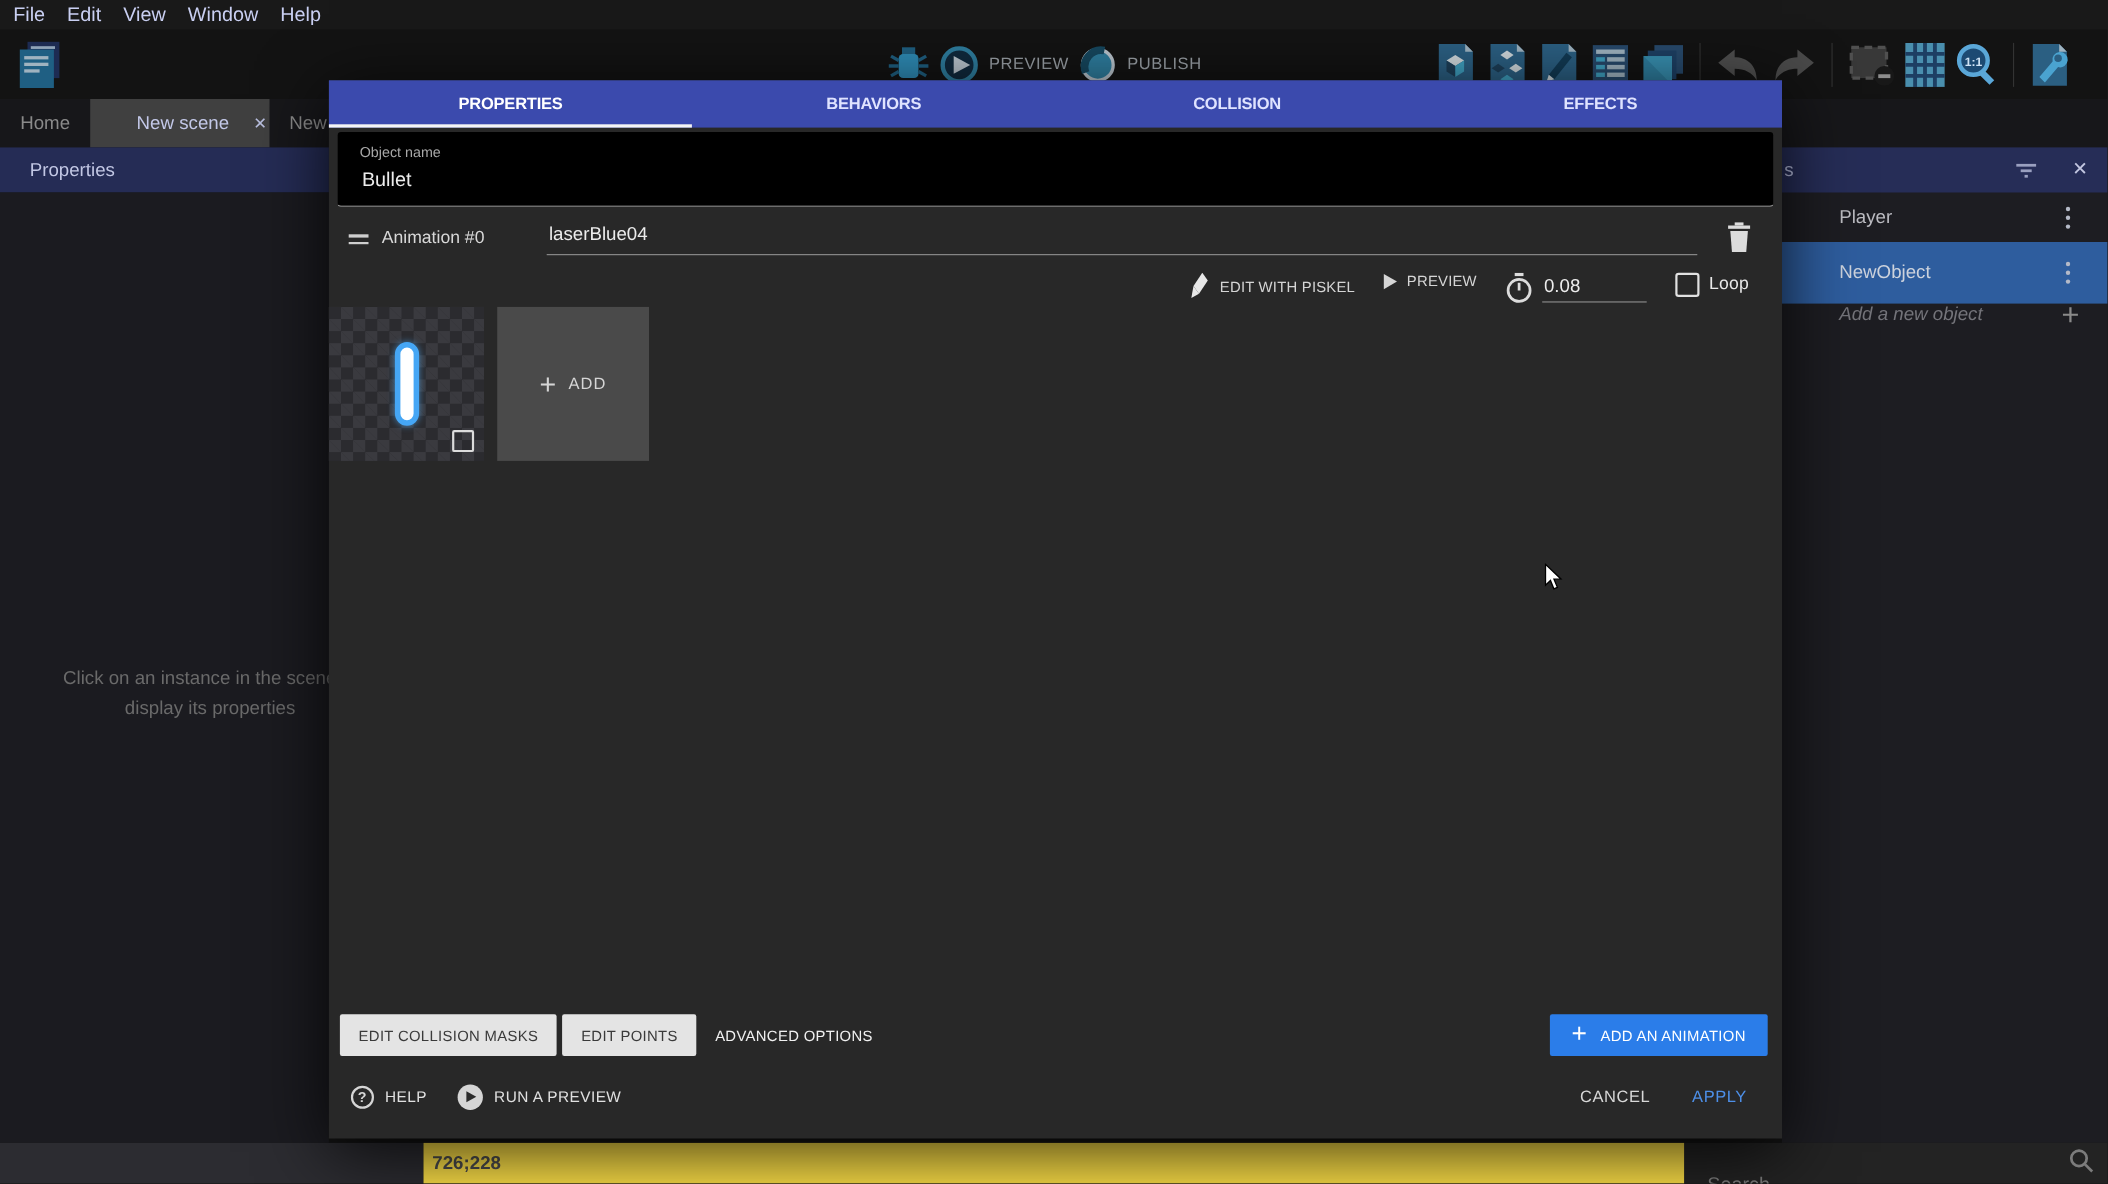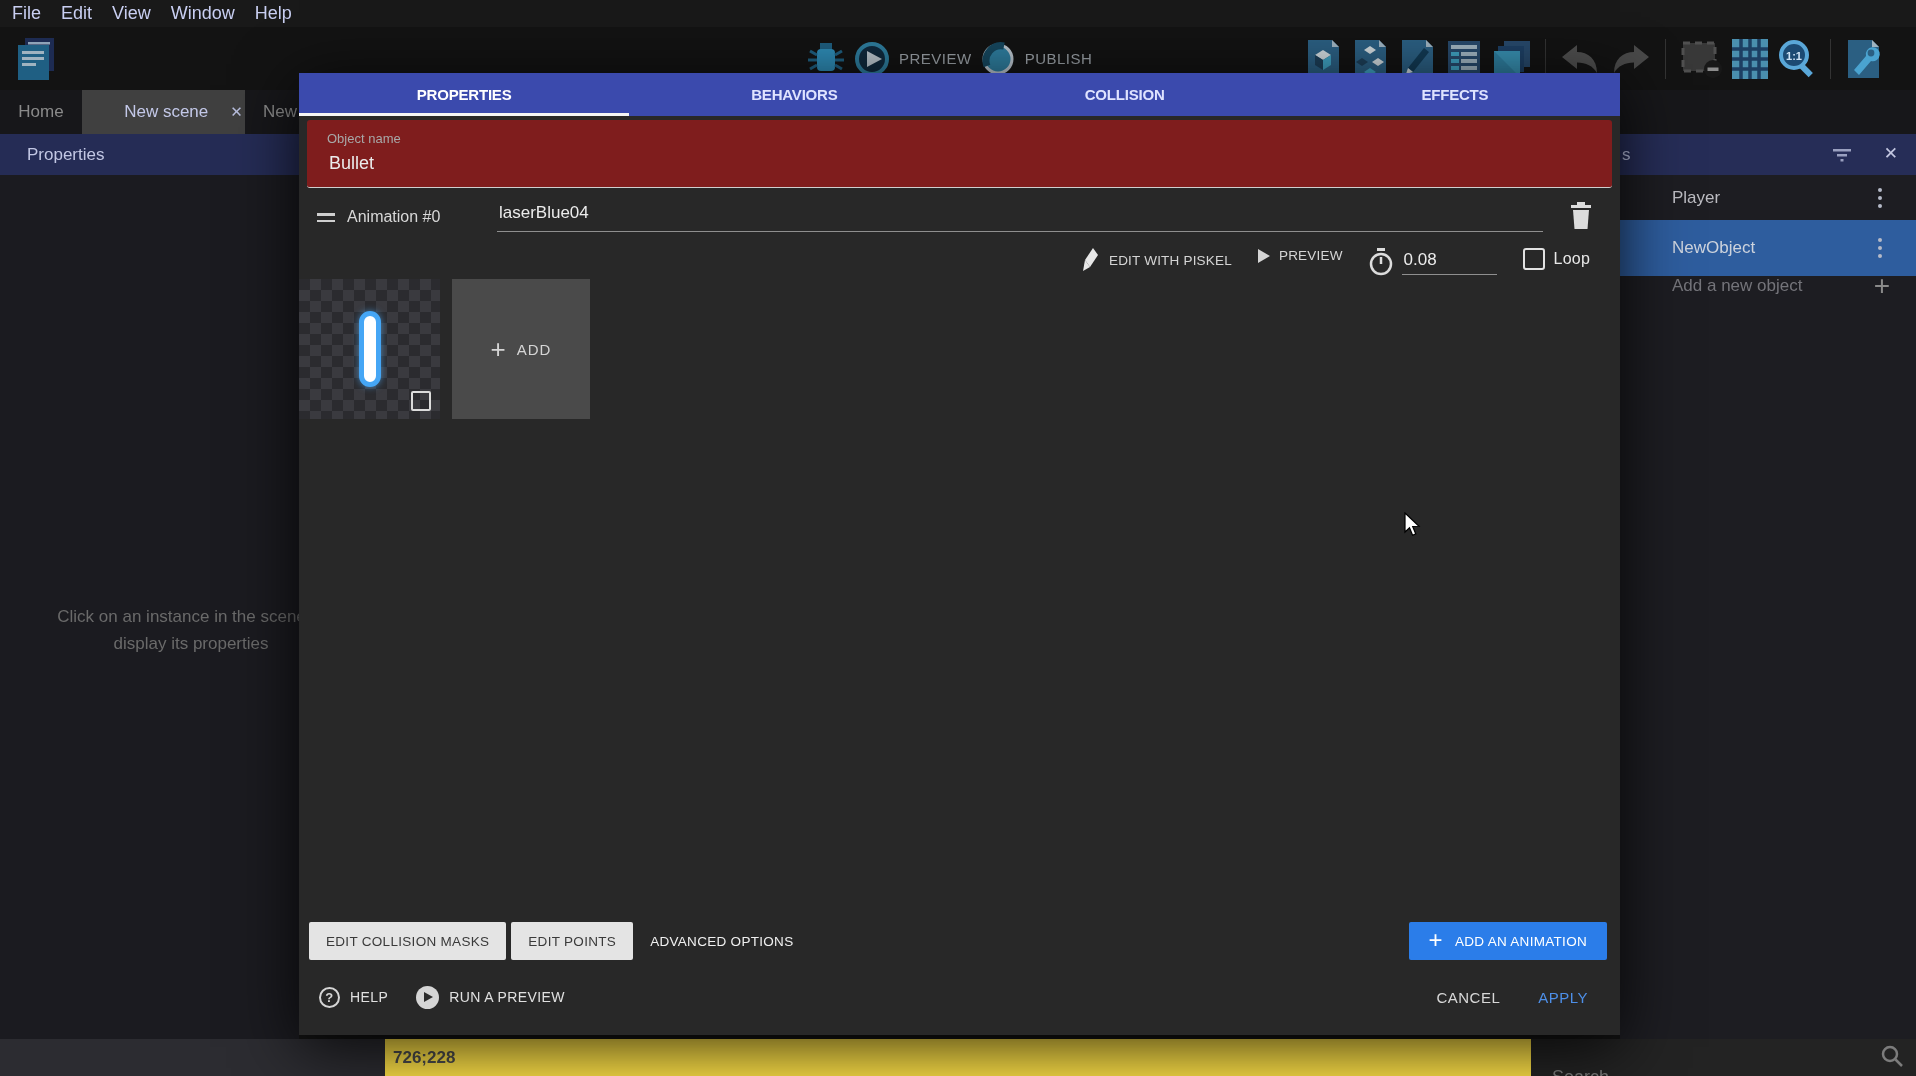--- a/index.html
+++ b/index.html
@@ -73,7 +73,7 @@
   .dlg-tab.active::after { content:""; position:absolute; left:0; bottom:0; width:100%; height:3px; background:#f5f5f5; }
 
   .objname-box { position:absolute; left:8px; top:47px; width:1305px; height:68px;
-                 background:#7f1d1d; border-radius:3px; border-bottom:1px solid #cfcfcf; }
+                 background:#000000; border-radius:3px; border-bottom:1px solid #cfcfcf; }
   .objname-box .lbl { position:absolute; left:20px; top:11px; color:#a8a8a8; font-size:13px; }
   .objname-box input { position:absolute; left:20px; top:32px; width:600px; background:transparent;
                        border:none; outline:none; color:#ececec; font-size:18px; font-family:inherit; }

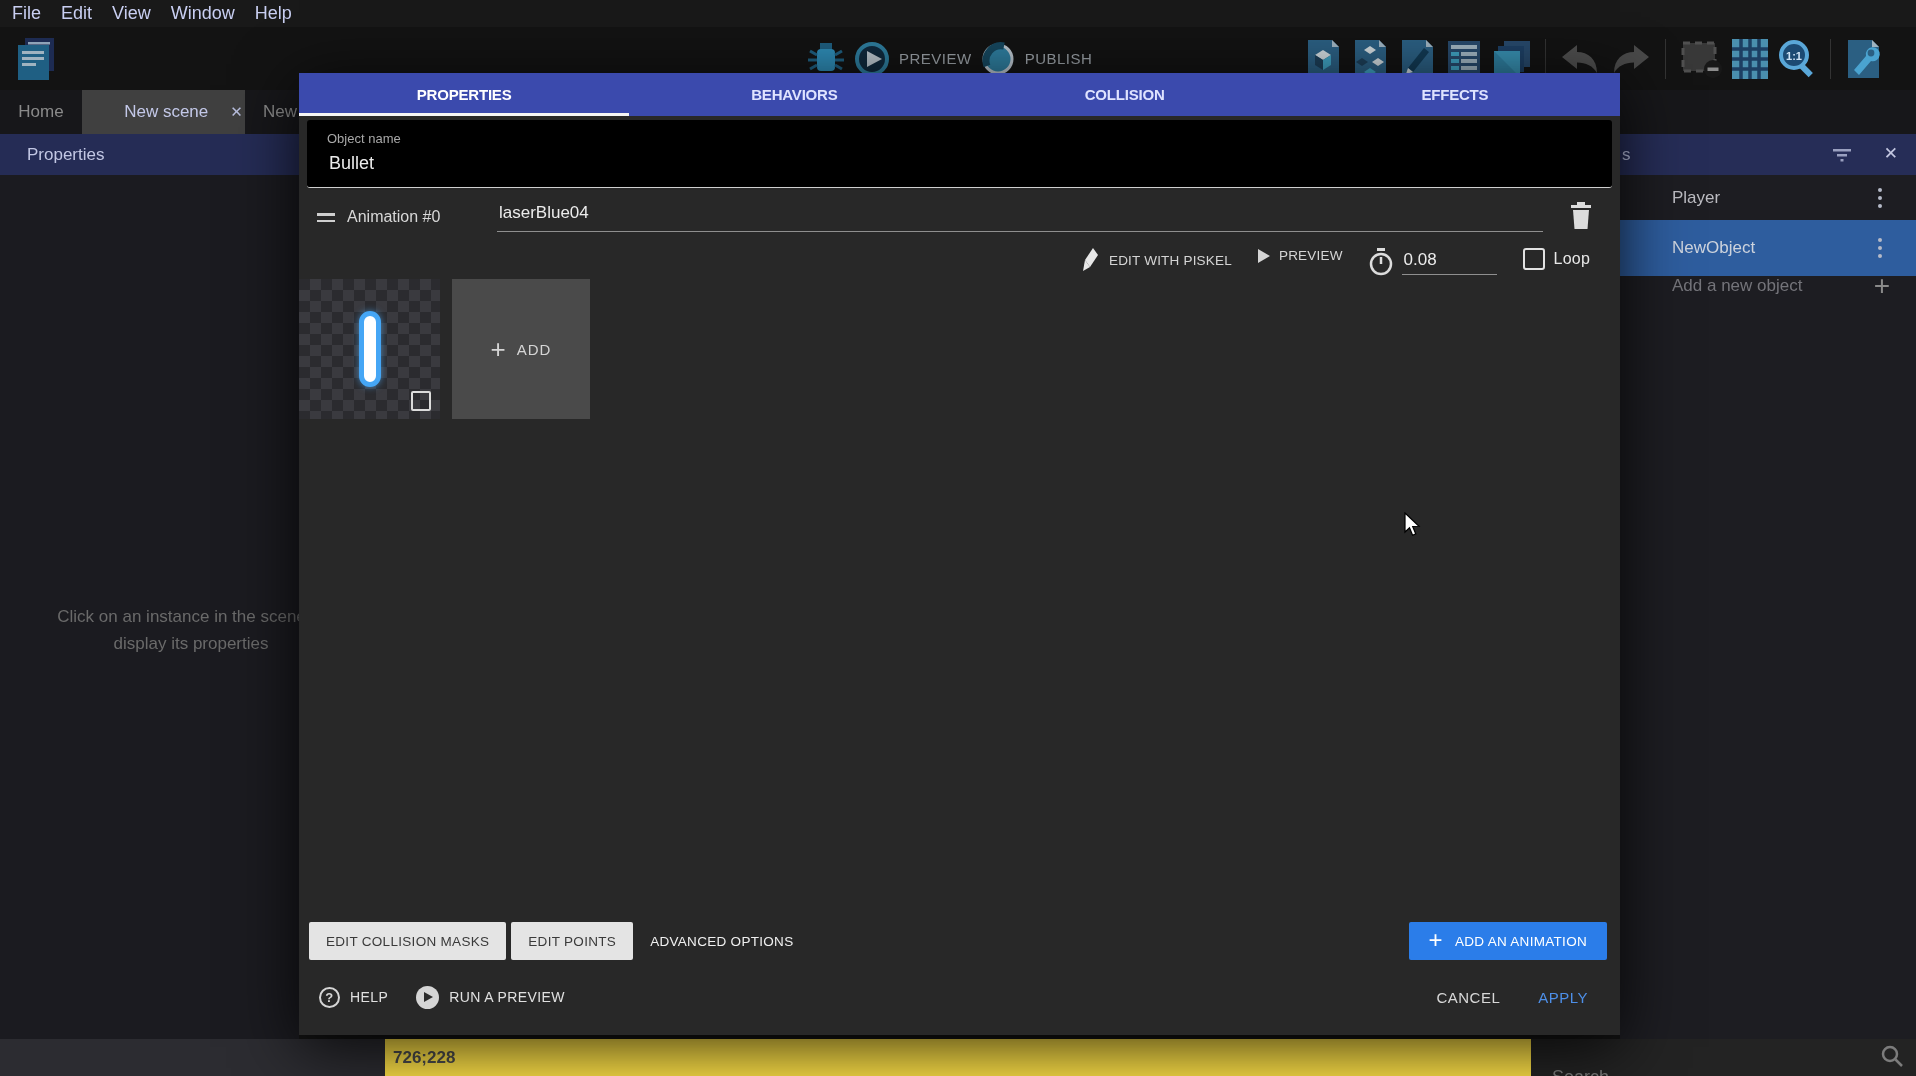--- a/index.html
+++ b/index.html
@@ -349,7 +349,7 @@
         <i></i>
       </span>
   </div>
-  <div class="rp-row rp-add" style="top:130px; height:44px;">
+  <div class="rp-row rp-add" style="top:130px; height:44px;font-style:italic;">
     <span>Add a new object</span>
     <span class="plus-big">+</span>
   </div>

